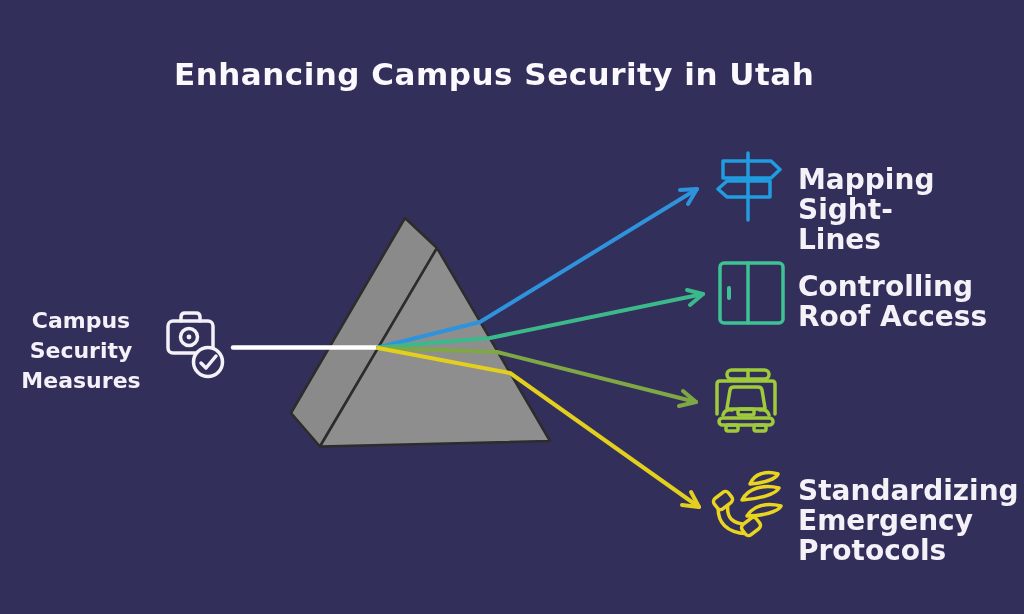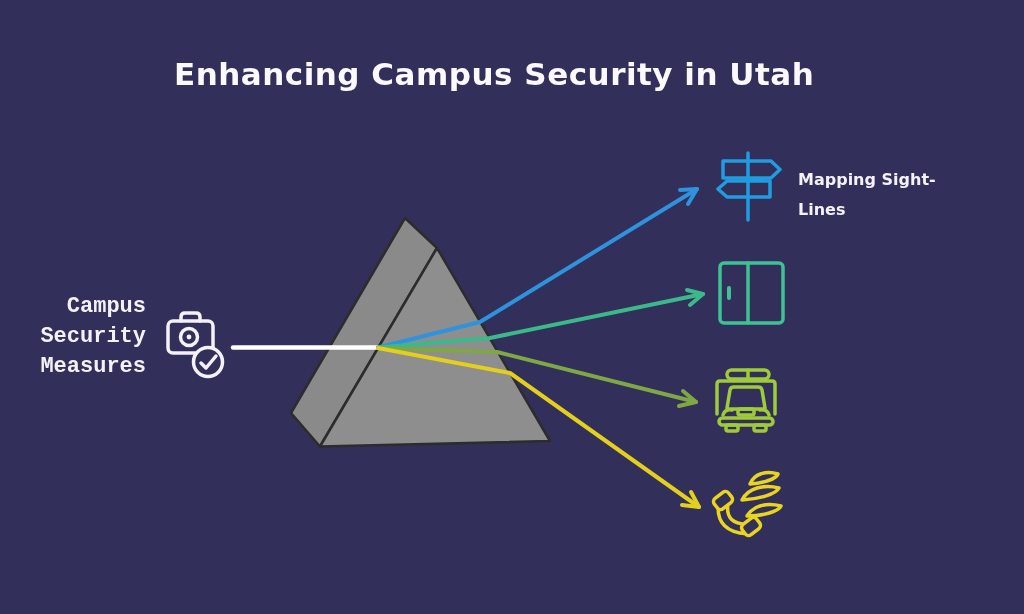--- a/index.html
+++ b/index.html
@@ -22,7 +22,7 @@
   }
   .item-label{
     position:absolute;left:798px;width:215px;
-    font-size:16px;font-weight:bold;line-height:30px;
+    font-size:28px;font-weight:bold;line-height:30px;
     white-space:pre-line;
   }
   .abs{position:absolute;}

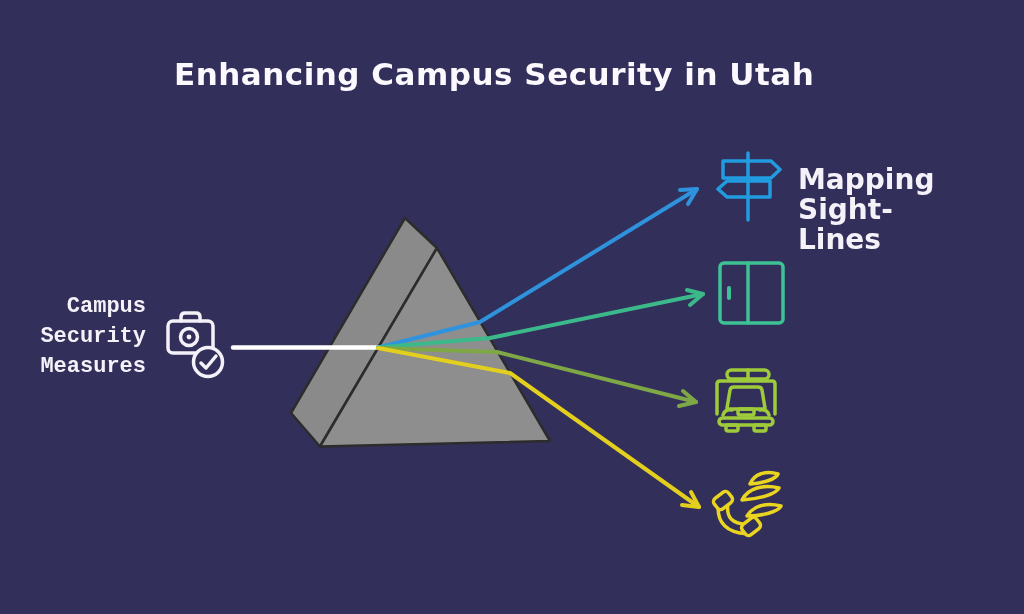--- a/index.html
+++ b/index.html
@@ -97,6 +97,8 @@
       <line x1="15" y1="30" x2="15" y2="40" stroke-width="4"></line>
     </g>
   </svg>
+  <div class="item-label" style="top:272px">Controlling
+Roof Access</div>
 
   <svg class="abs" style="top:364px;left:710px" width="72" height="72" viewBox="0 0 72 72">
     <g fill="none" stroke-width="3.5" stroke-linecap="round" stroke-linejoin="round" stroke="#9fcb3a">

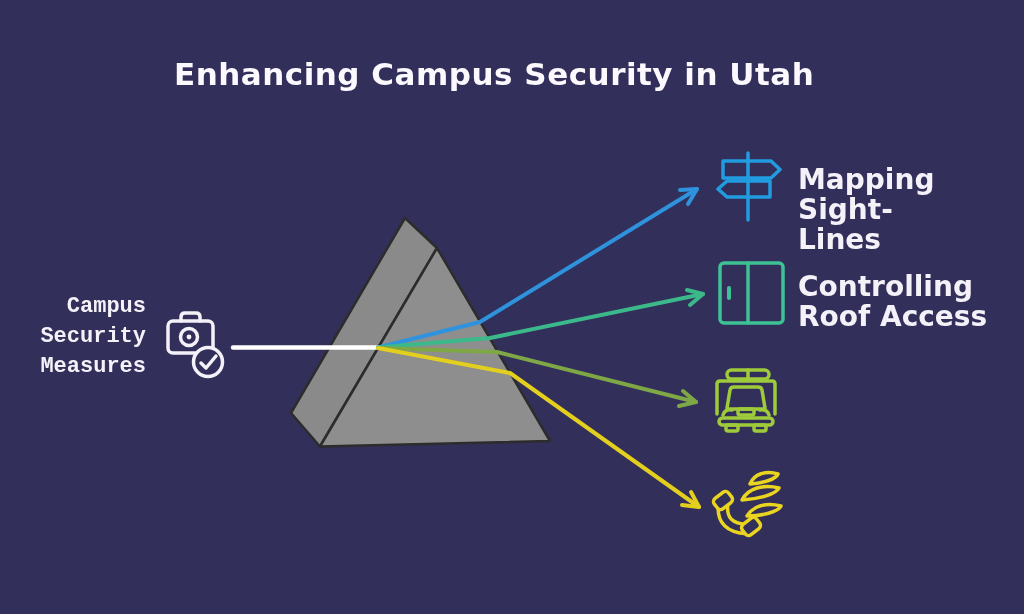--- a/index.html
+++ b/index.html
@@ -15,10 +15,9 @@
     letter-spacing:.5px;white-space:nowrap;color:#fbf9fd;
   }
   .source-label{
-    position:absolute;top:292px;left:16px;width:130px;
-    text-align:right;font-size:22px;font-weight:bold;line-height:30px;
+    position:absolute;top:306px;left:16px;width:130px;
+    text-align:center;font-size:22px;font-weight:bold;line-height:30px;
     white-space:pre-line;
-    font-family:Liberation Mono, monospace;
   }
   .item-label{
     position:absolute;left:798px;width:215px;

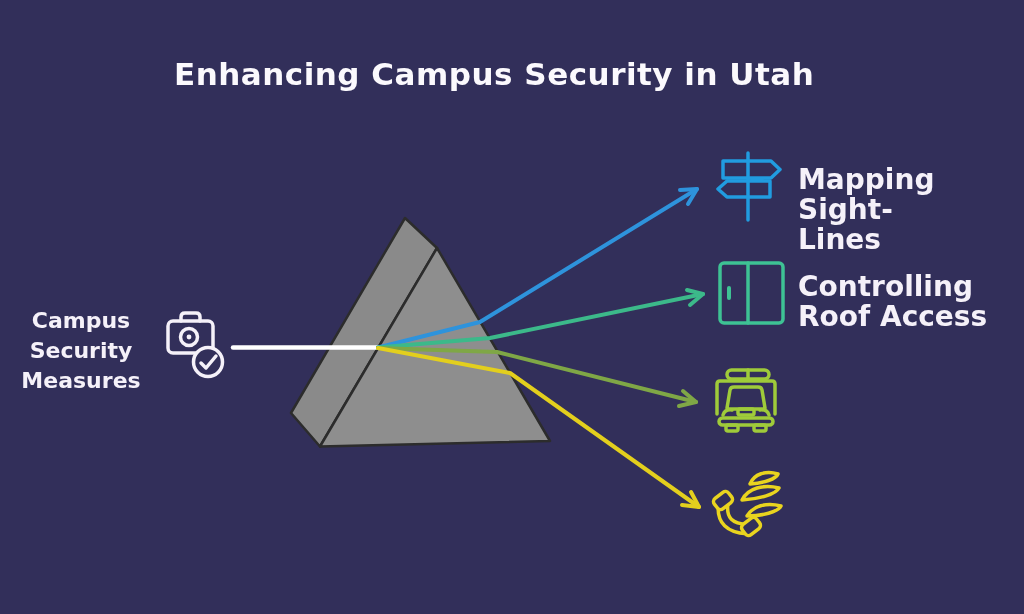--- a/index.html
+++ b/index.html
@@ -130,6 +130,9 @@
       </g>
     </g>
   </svg>
+  <div class="item-label" style="top:476px">Standardizing
+Emergency
+Protocols</div>
 
 </div>
 

